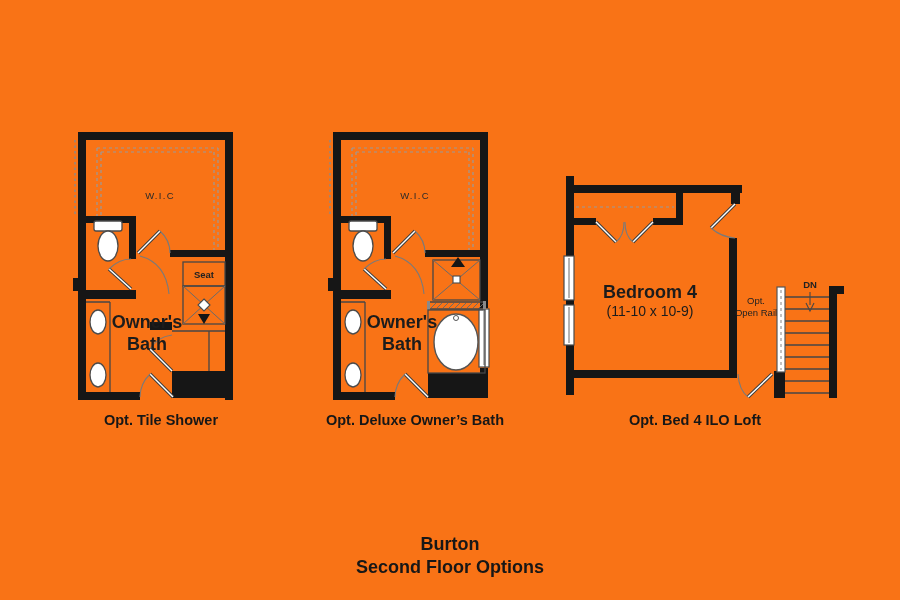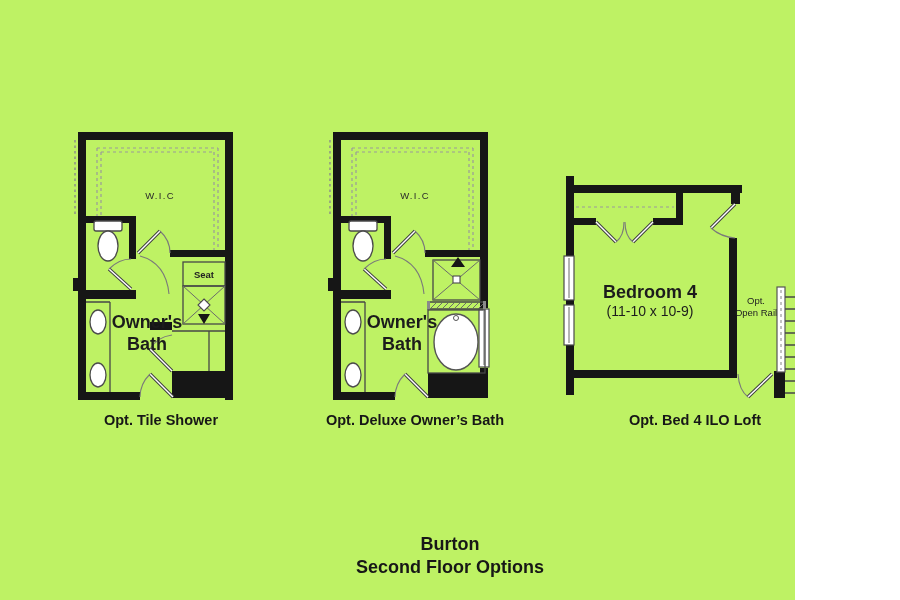--- a/index.html
+++ b/index.html
@@ -3,7 +3,7 @@
 <meta charset="utf-8">
 <style>
   html,body{margin:0;padding:0;background:#ffffff;}
-  .sheet{position:relative;width:795px;height:600px;background:#bef264;overflow:hidden;
+  .sheet{position:relative;width:900px;height:600px;background:#f97316;overflow:hidden;
          font-family:"Liberation Sans", sans-serif;}
   svg text{font-family:"Liberation Sans", sans-serif;fill:#1d1d1d;}
   .wall{fill:#161616;stroke:none;}

